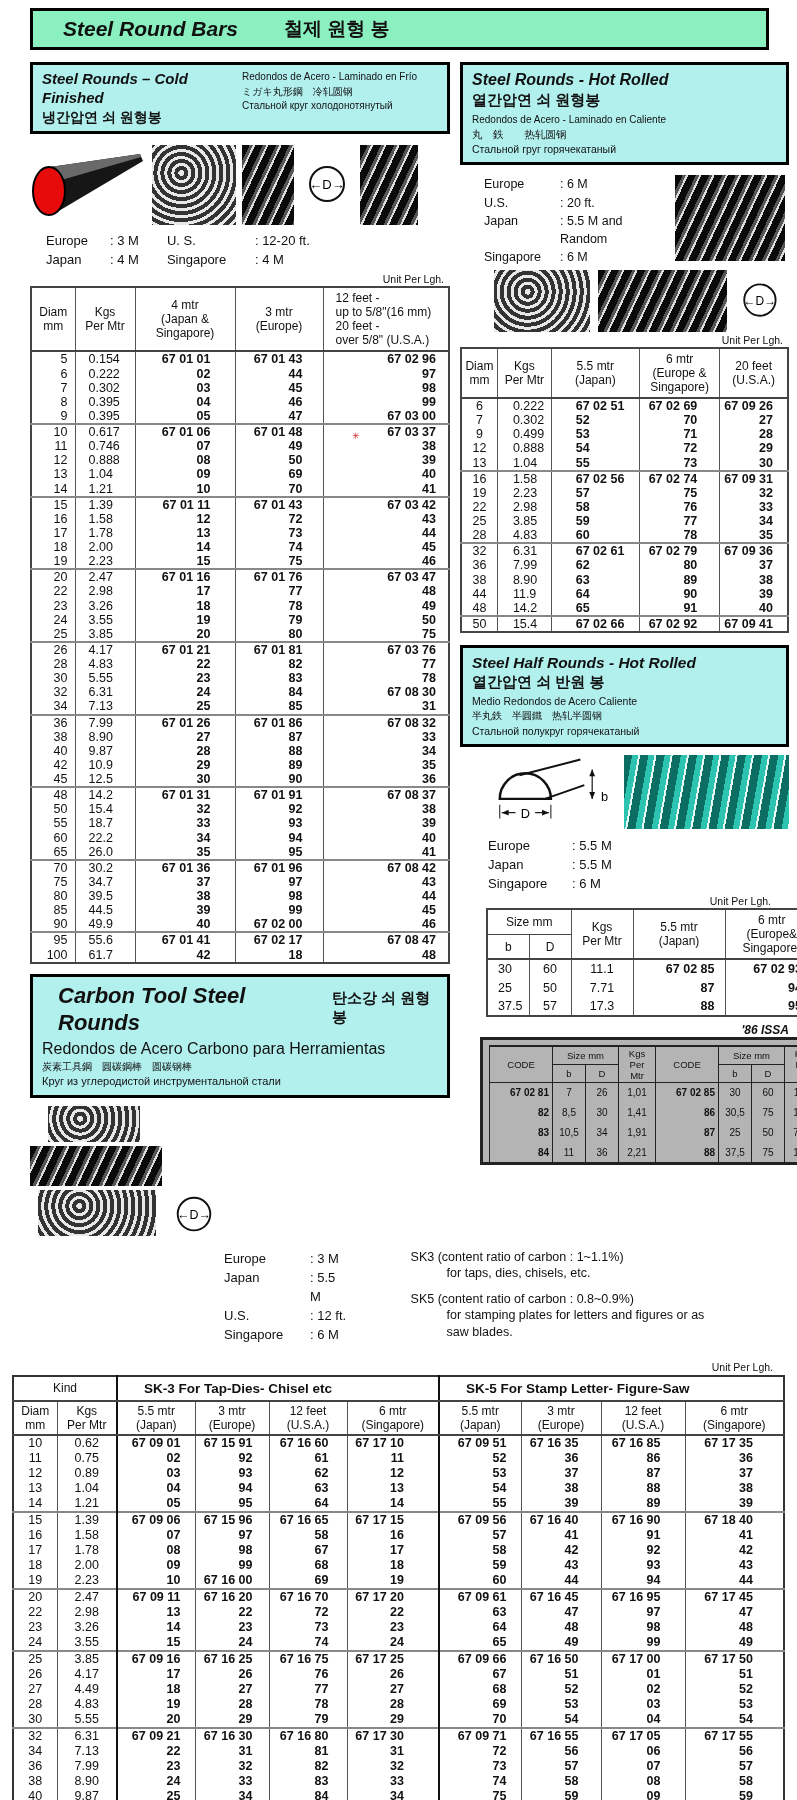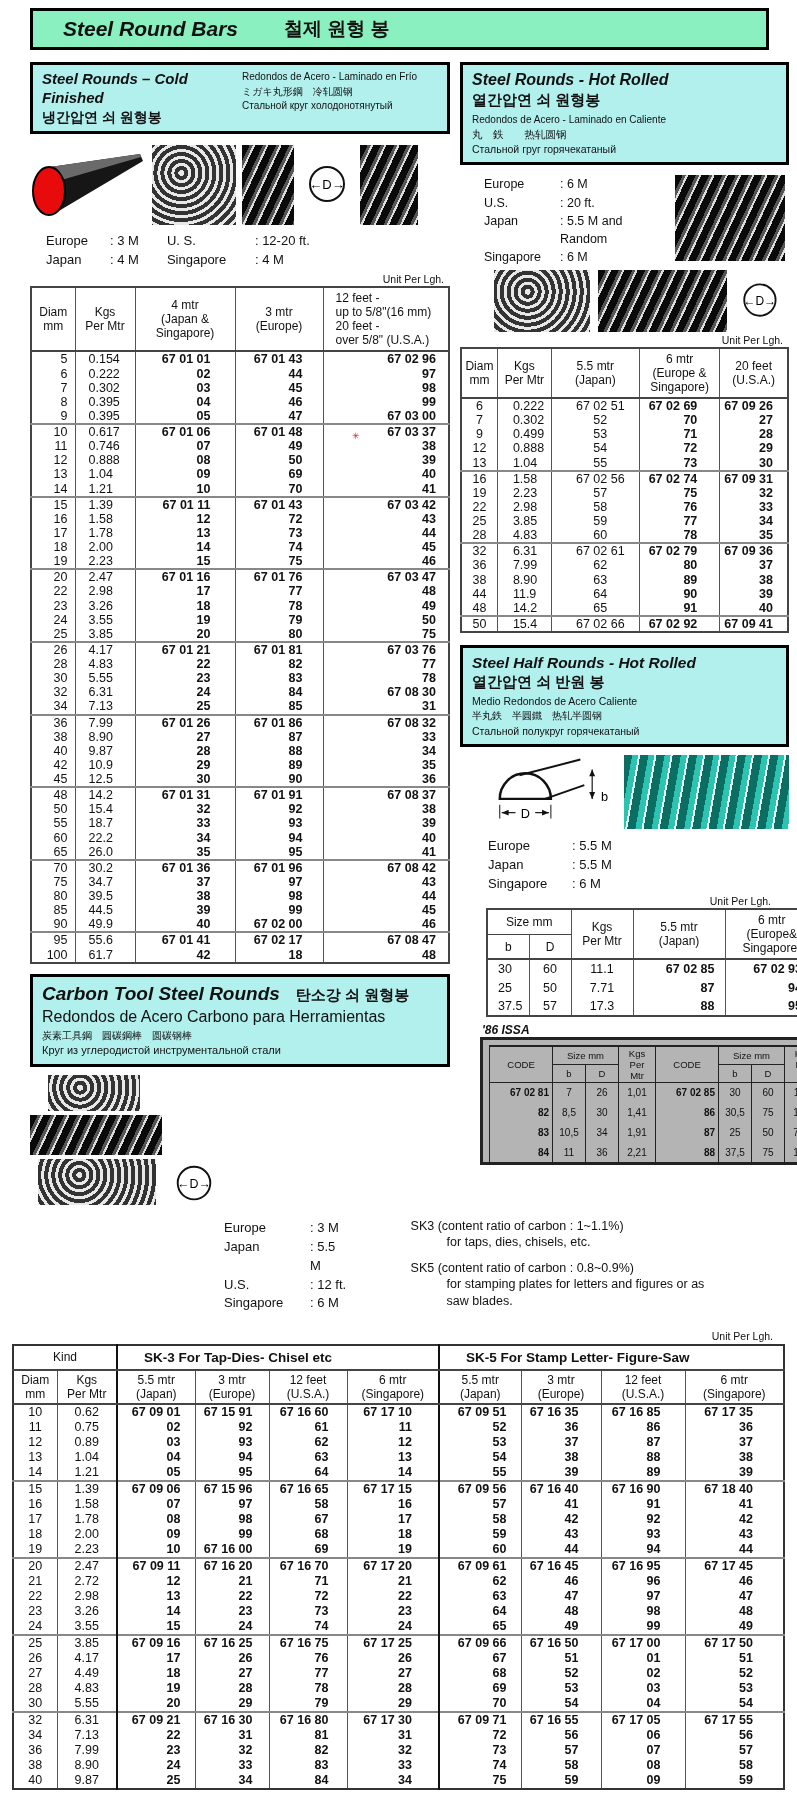--- a/index.html
+++ b/index.html
@@ -56,7 +56,7 @@
   
   #tbl-hot td:nth-child(1){text-align:center;}
   #tbl-hot td:nth-child(2){text-align:left;padding-left:15px;}
-  #tbl-hot td:nth-child(3){text-align:center;padding-right:14px;font-weight:normal;padding-left:24px;}
+  #tbl-hot td:nth-child(3){text-align:left;padding-right:14px;font-weight:bold;padding-left:24px;}
   #tbl-hot td:nth-child(4){text-align:right;padding-right:22px;font-weight:bold;}
   #tbl-hot td:nth-child(5){text-align:right;padding-right:14px;font-weight:bold;}
   #tbl-hot col.c1{width:46px}#tbl-hot col.c2{width:62px}

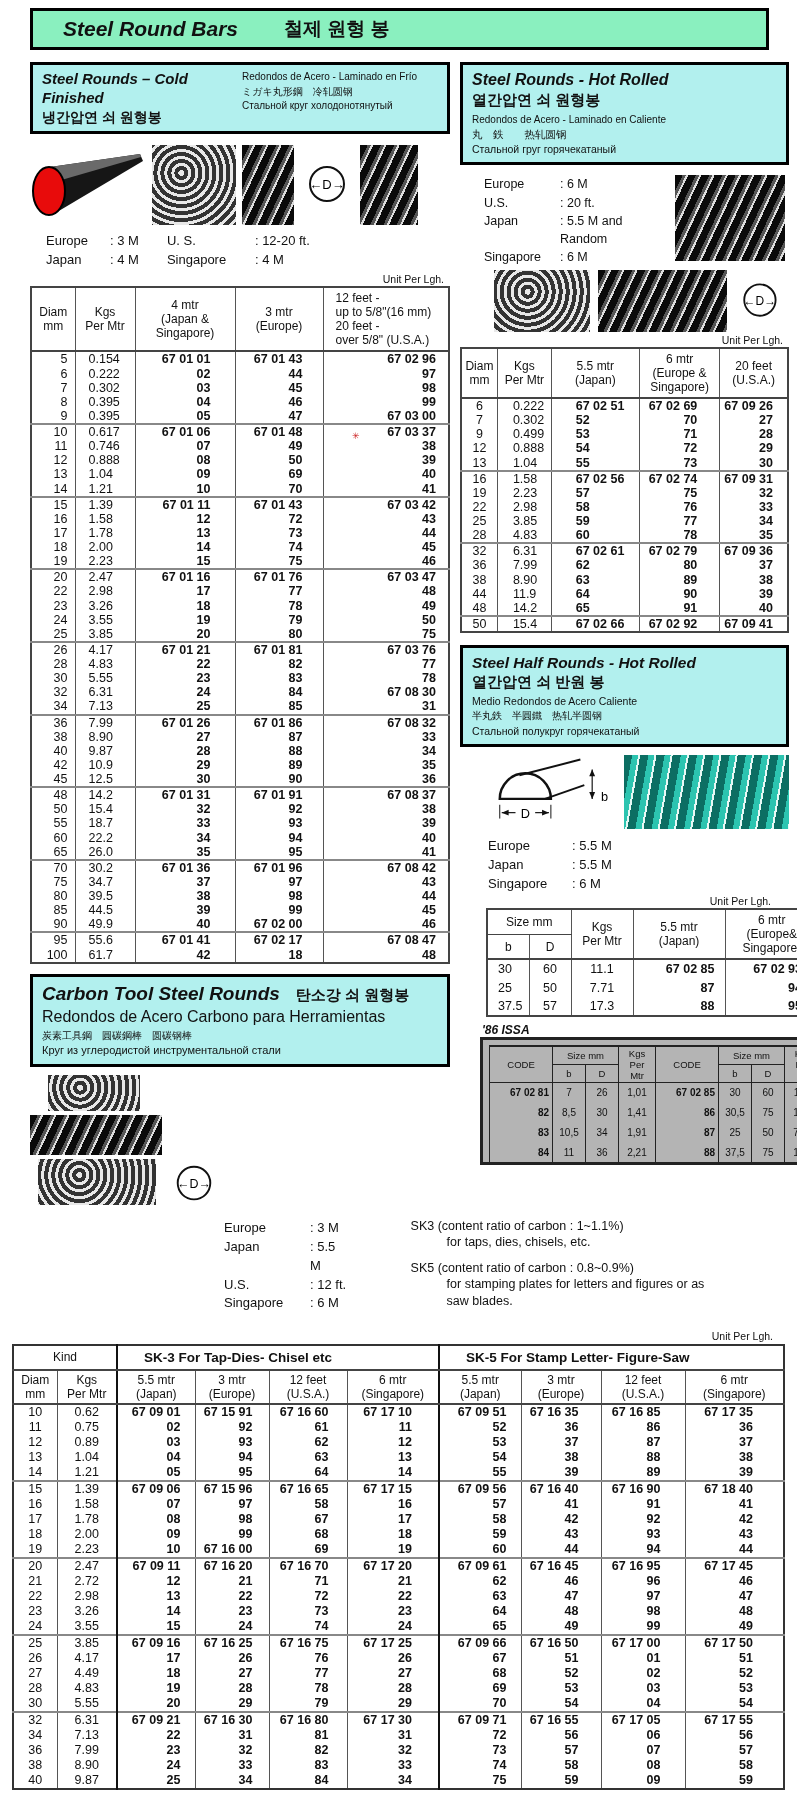--- a/index.html
+++ b/index.html
@@ -22,7 +22,7 @@
   .coldbox{display:flex;gap:10px;}
   .coldbox .bleft{width:190px;flex-shrink:0;}
   .carbonbox .trow{display:flex;align-items:baseline;gap:16px;}
-  .carbonbox .ten{font-size:19px;}
+  .carbonbox .ten{font-size:22px;margin-left:16px;}
   .carbonbox .tko{font-size:15px;}
   
   .photo{background:repeating-linear-gradient(115deg,#0a0a0a 0 7px,#555 7px 10px,#ddd 10px 12px);}

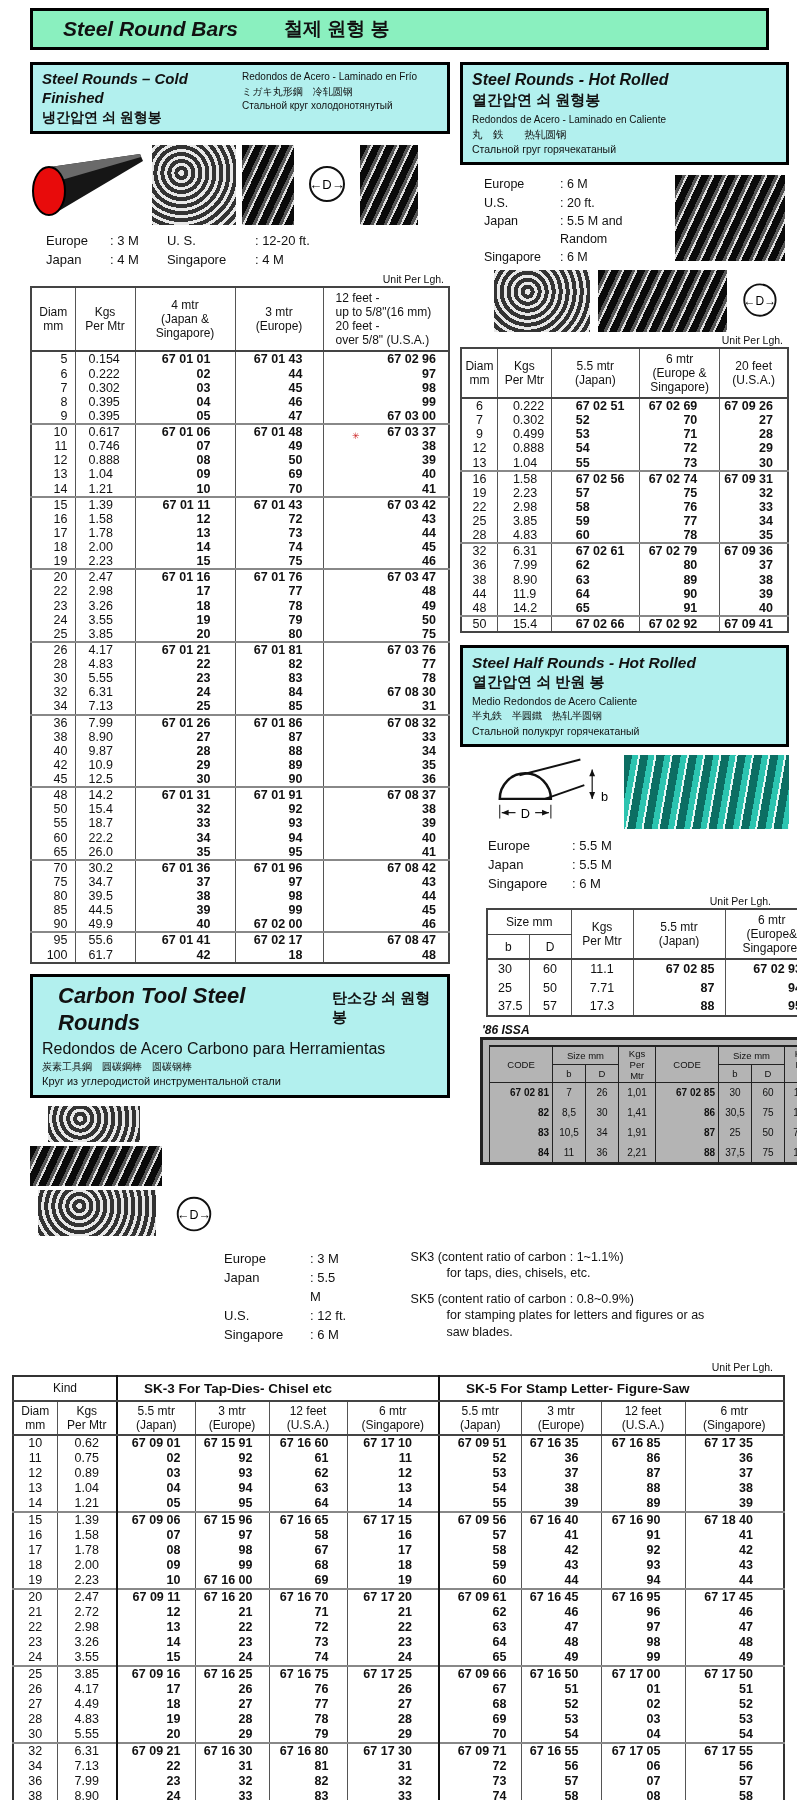--- a/index.html
+++ b/index.html
@@ -72,7 +72,7 @@
   #tbl-half col.c1{width:42px}#tbl-half col.c2{width:42px}#tbl-half col.c3{width:62px}
   #tbl-half col.c4{width:92px}
   
-  .issa-title{font-size:12px;font-weight:bold;font-style:italic;margin:6px 0 0 22px;}
+  .issa-title{font-size:12px;font-weight:bold;font-style:italic;margin:6px 0 0 22px;text-align:right;}
   .issabox{margin-left:20px;border:3px solid #222;background:#b4b4b4;
            padding:5px 6px;display:flex;width:360px;box-sizing:border-box;}
   table.issa{border-collapse:collapse;font-size:10px;}

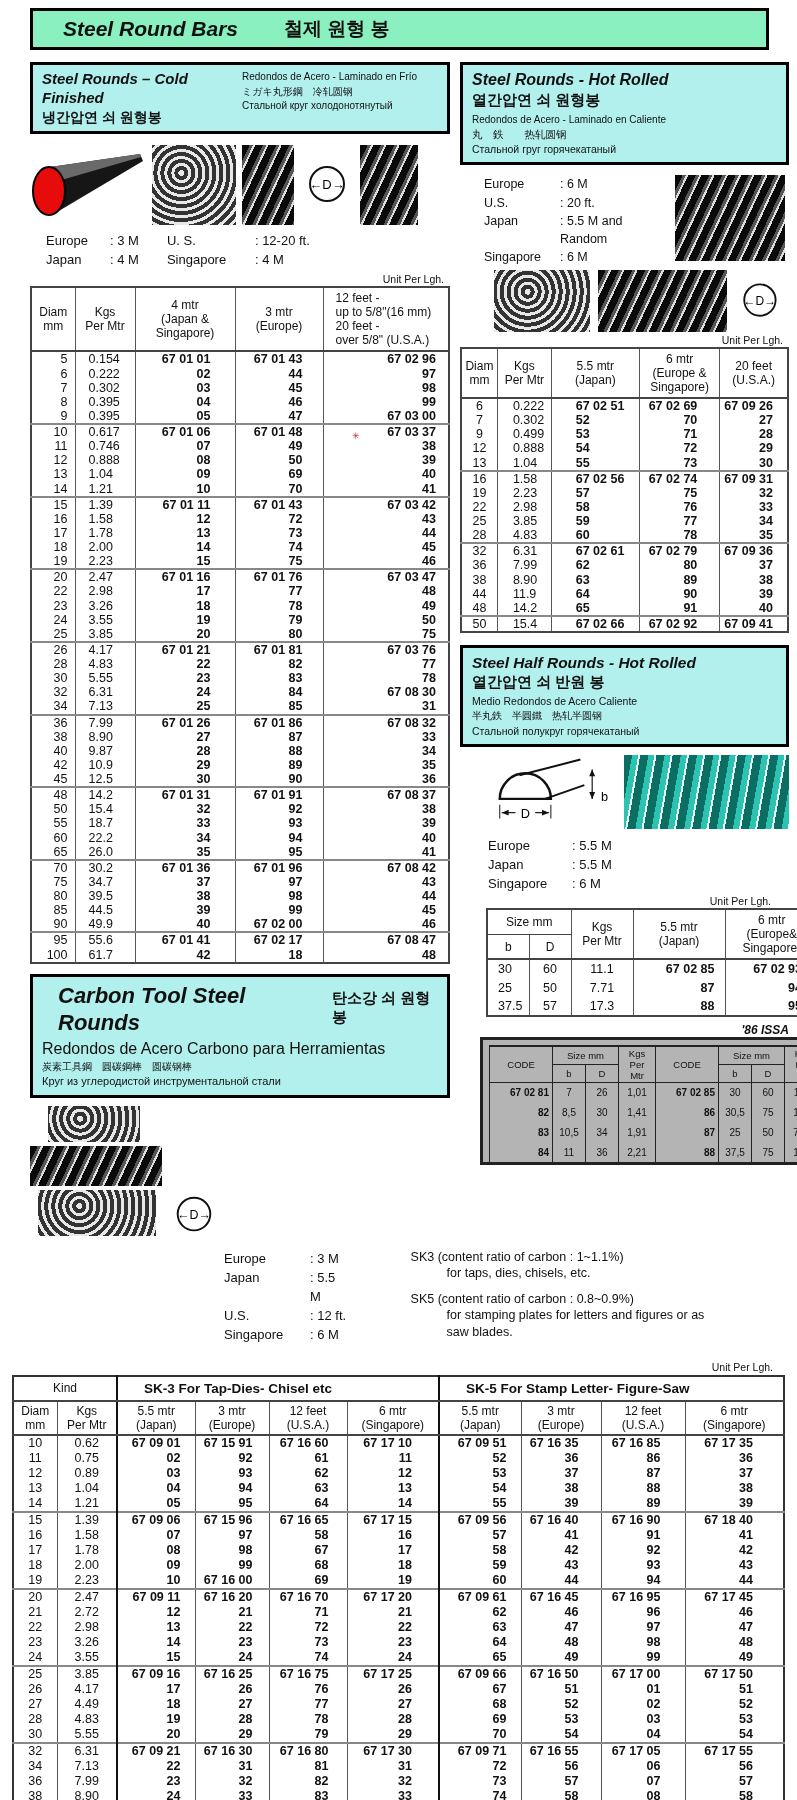--- a/index.html
+++ b/index.html
@@ -100,7 +100,7 @@
   #tbl-bottom td:nth-child(3){padding-right:14px;}
   #tbl-bottom td:nth-child(4){padding-right:16px;}
   #tbl-bottom td:nth-child(5){padding-right:18px;}
-  #tbl-bottom td:nth-child(6){padding-right:26px;}
+  #tbl-bottom td:nth-child(6){padding-right:34px;}
   #tbl-bottom td:nth-child(7){padding-right:14px;}
   #tbl-bottom td:nth-child(8){padding-right:22px;margin-top:32px;}
   #tbl-bottom td:nth-child(9){padding-right:24px;}

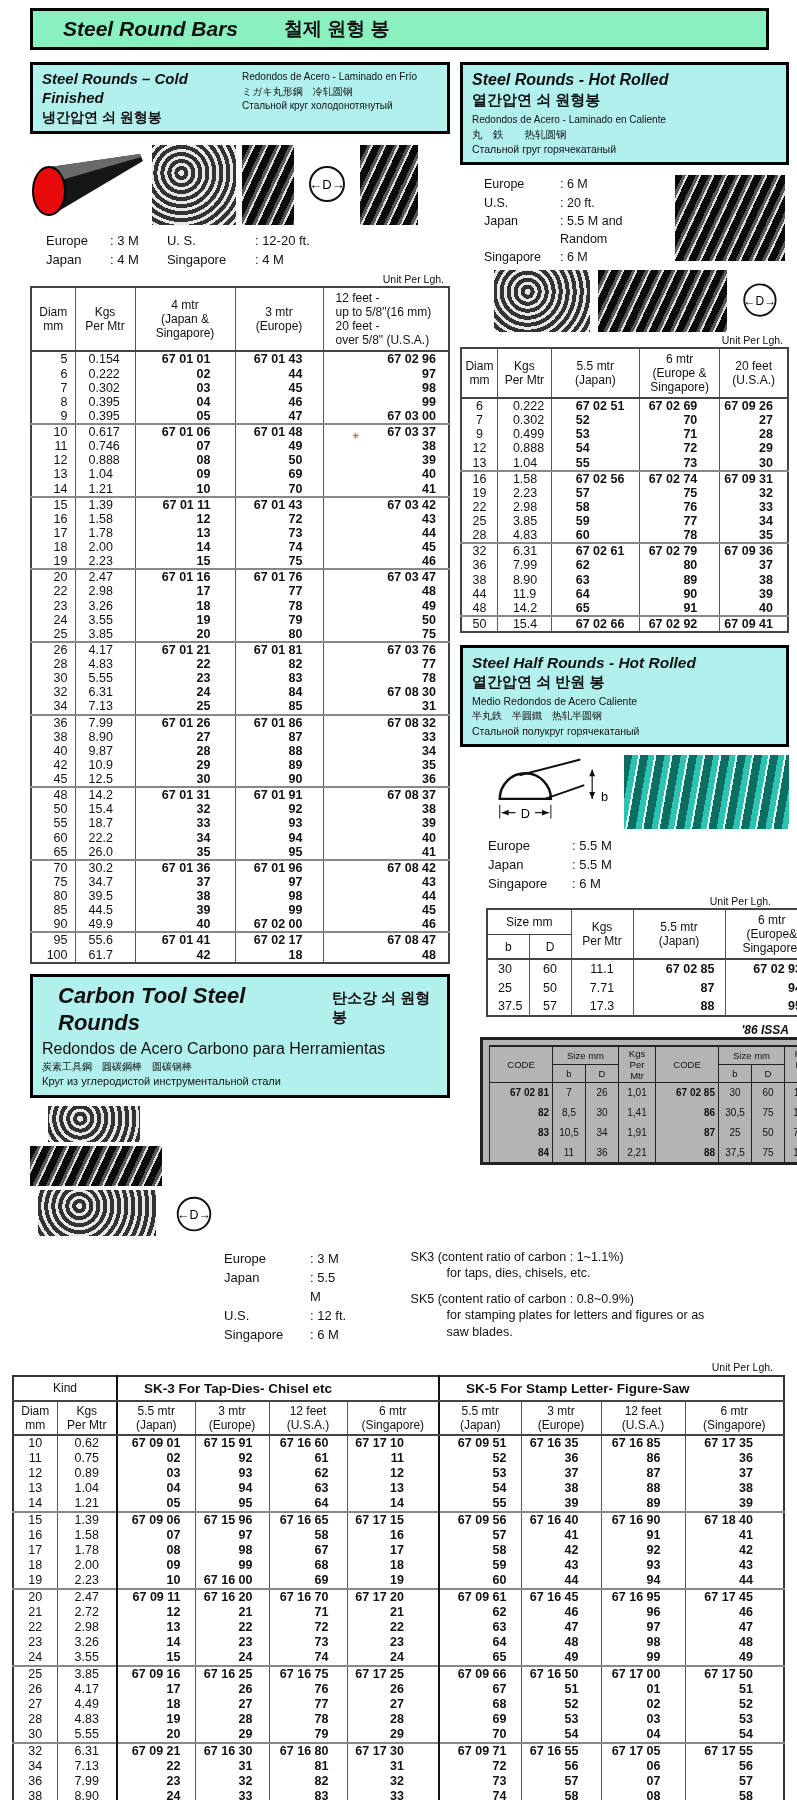--- a/index.html
+++ b/index.html
@@ -1099,18 +1099,6 @@
           <td>67 17 45</td>
         </tr>
         <tr>
-          <td>21</td>
-          <td>2.72</td>
-          <td class="thick">12</td>
-          <td>21</td>
-          <td>71</td>
-          <td>21</td>
-          <td class="thick">62</td>
-          <td>46</td>
-          <td>96</td>
-          <td>46</td>
-        </tr>
-        <tr>
           <td>22</td>
           <td>2.98</td>
           <td class="thick">13</td>

